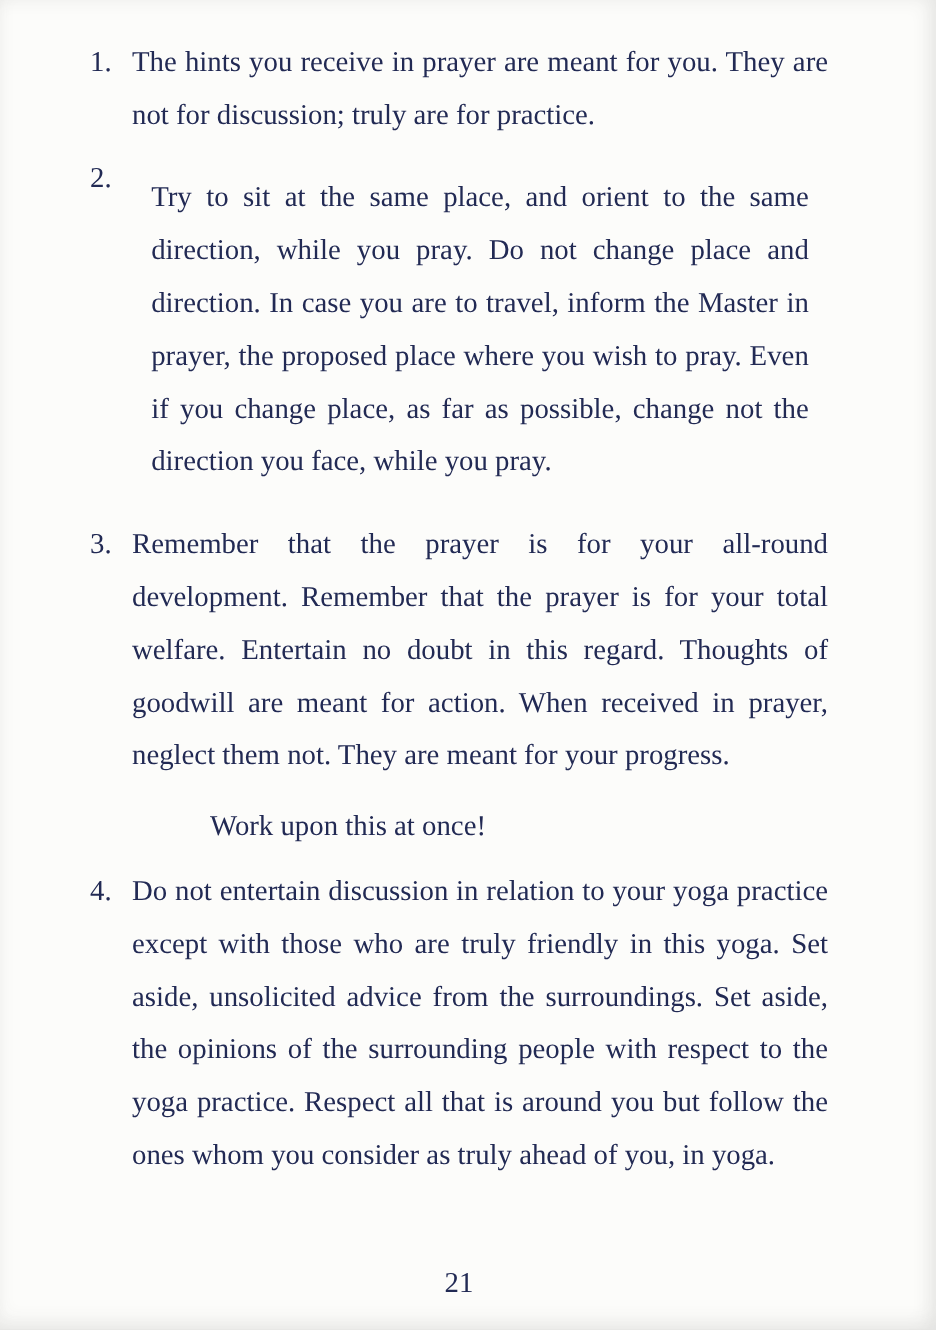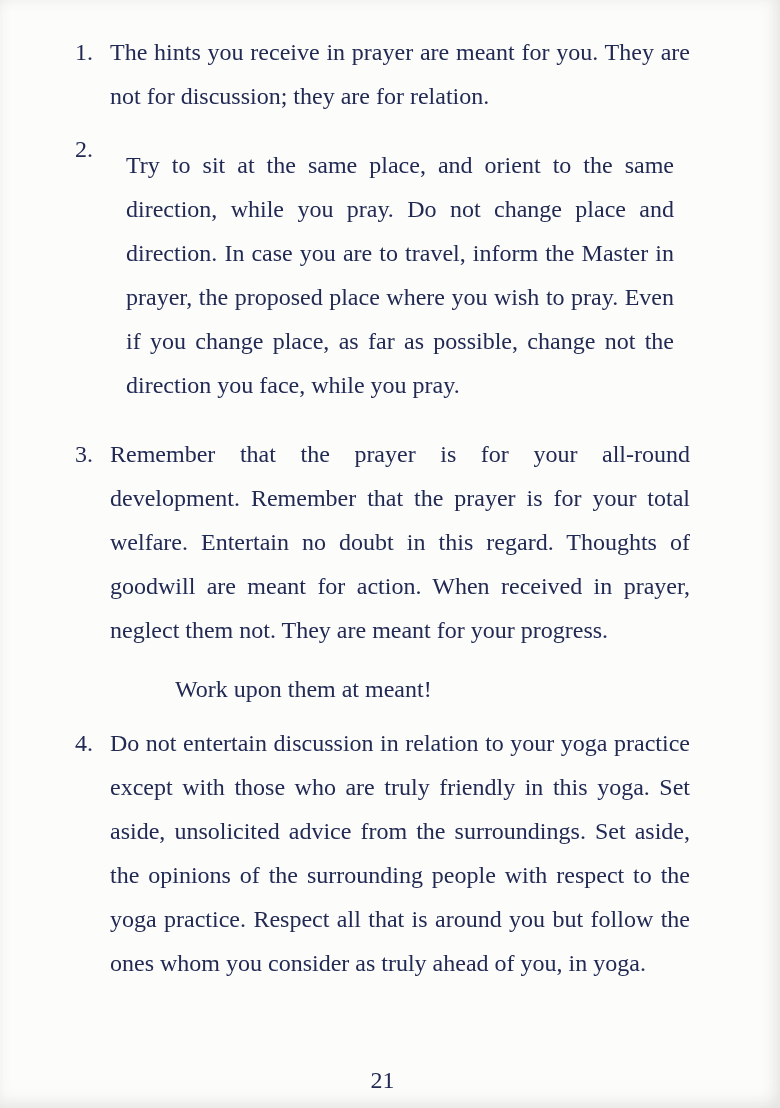--- a/index.html
+++ b/index.html
@@ -52,7 +52,7 @@
 
   <div class="list-item">
     <span class="num">1.</span>
-    <p class="txt" style="margin:0">The hints you receive in prayer are meant for you. They are not for discussion; they are for relation.</p>
+    <p class="txt" style="margin:0">The hints you receive in prayer are meant for you. They are not for discussion; truly are for practice.</p>
   </div>
 
   <div class="list-item">

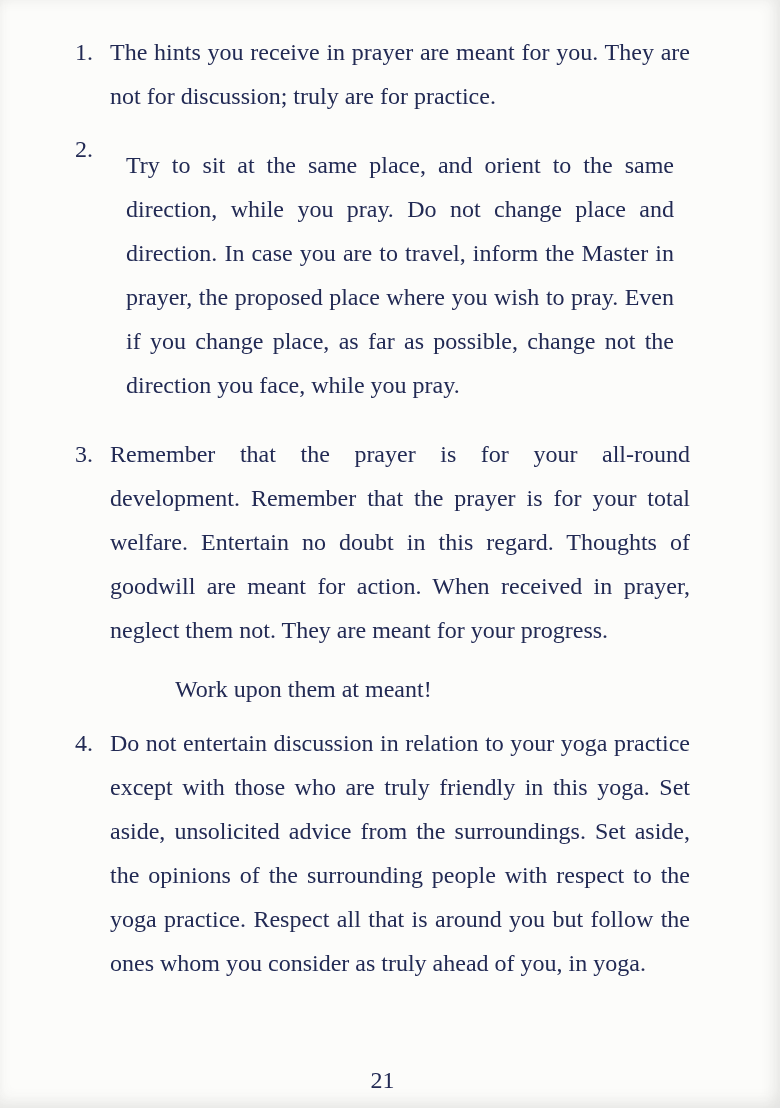--- a/index.html
+++ b/index.html
@@ -65,7 +65,7 @@
     <p class="txt" style="margin:0">Remember that the prayer is for your all-round development. Remember that the prayer is for your total welfare. Entertain no doubt in this regard. Thoughts of goodwill are meant for action. When received in prayer, neglect them not. They are meant for your progress.</p>
   </div>
 
-  <div class="interjection">Work upon them at meant!</div>
+  <div class="interjection">Work upon this at once!</div>
 
   <div class="list-item">
     <span class="num">4.</span>

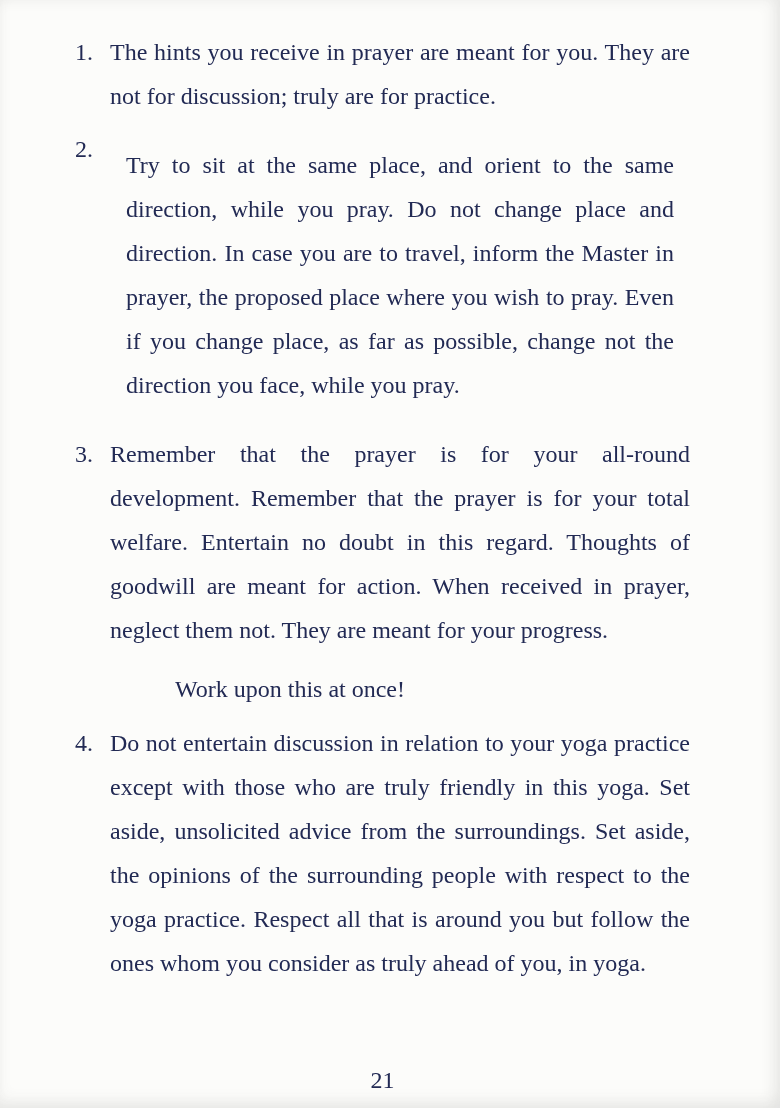--- a/index.html
+++ b/index.html
@@ -42,7 +42,7 @@
   .pagenum {
     margin-top: auto;
     text-align: center;
-    padding-bottom: 6px;
+    padding-bottom: 16px;
   }
 </style>
 </head>

